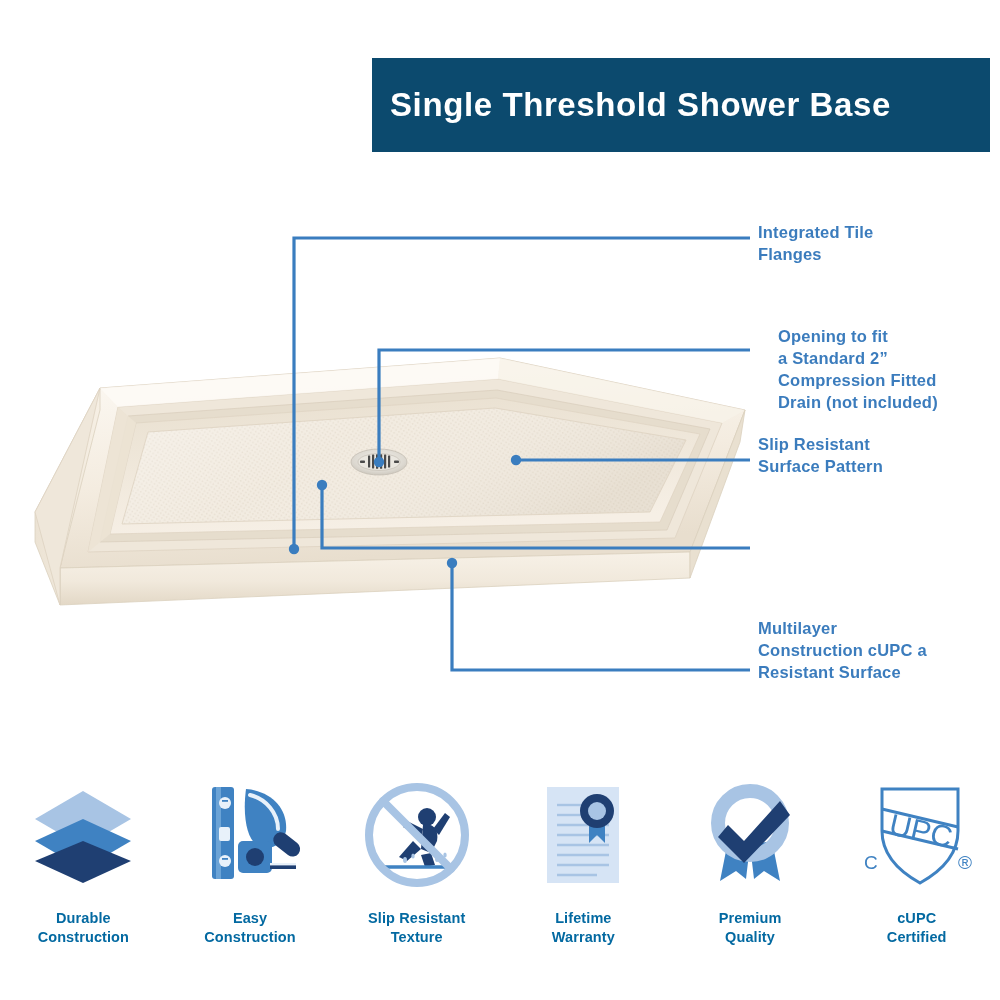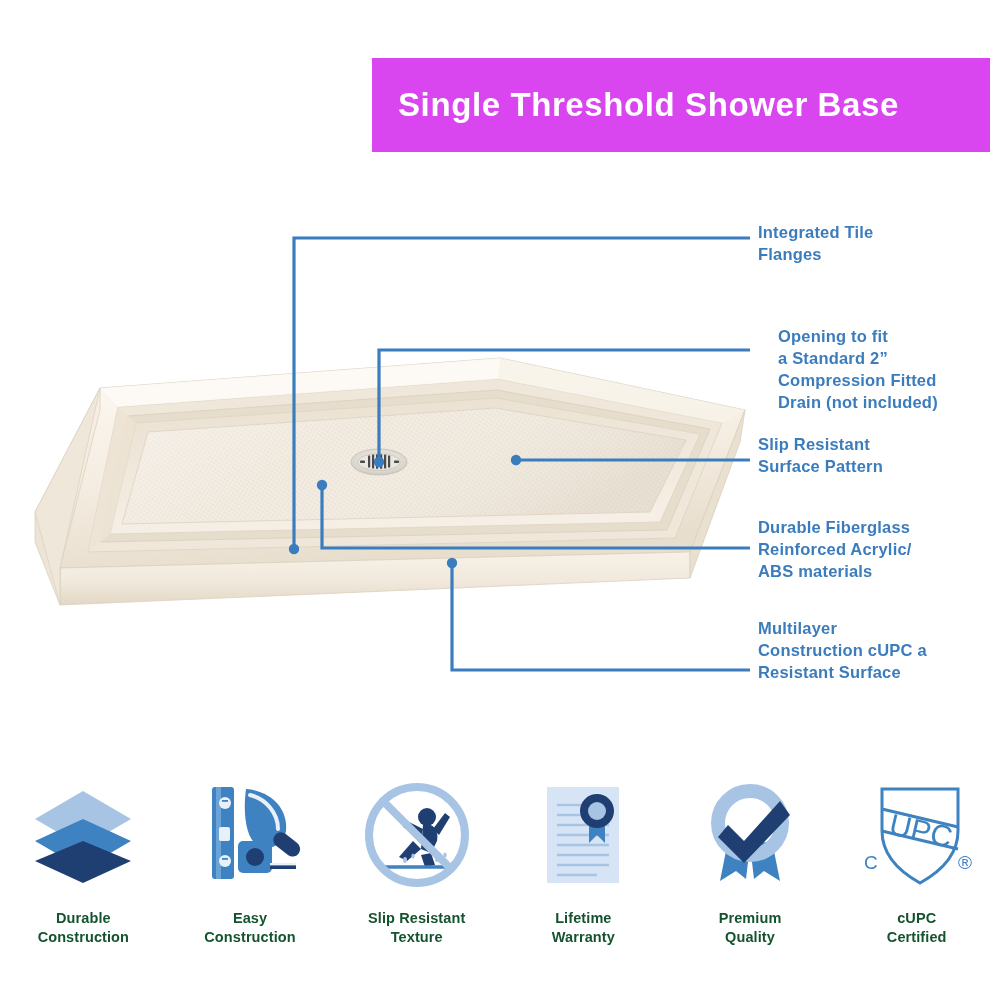--- a/index.html
+++ b/index.html
@@ -31,10 +31,10 @@
     top: 58px;
     width: 618px;
     height: 94px;
-    background: #d946ef;
+    background: #0c4a6e;
     display: flex;
     align-items: center;
-    padding-left: 26px;
+    padding-left: 18px;
     box-sizing: border-box;
   }
   .title-banner .title-text {

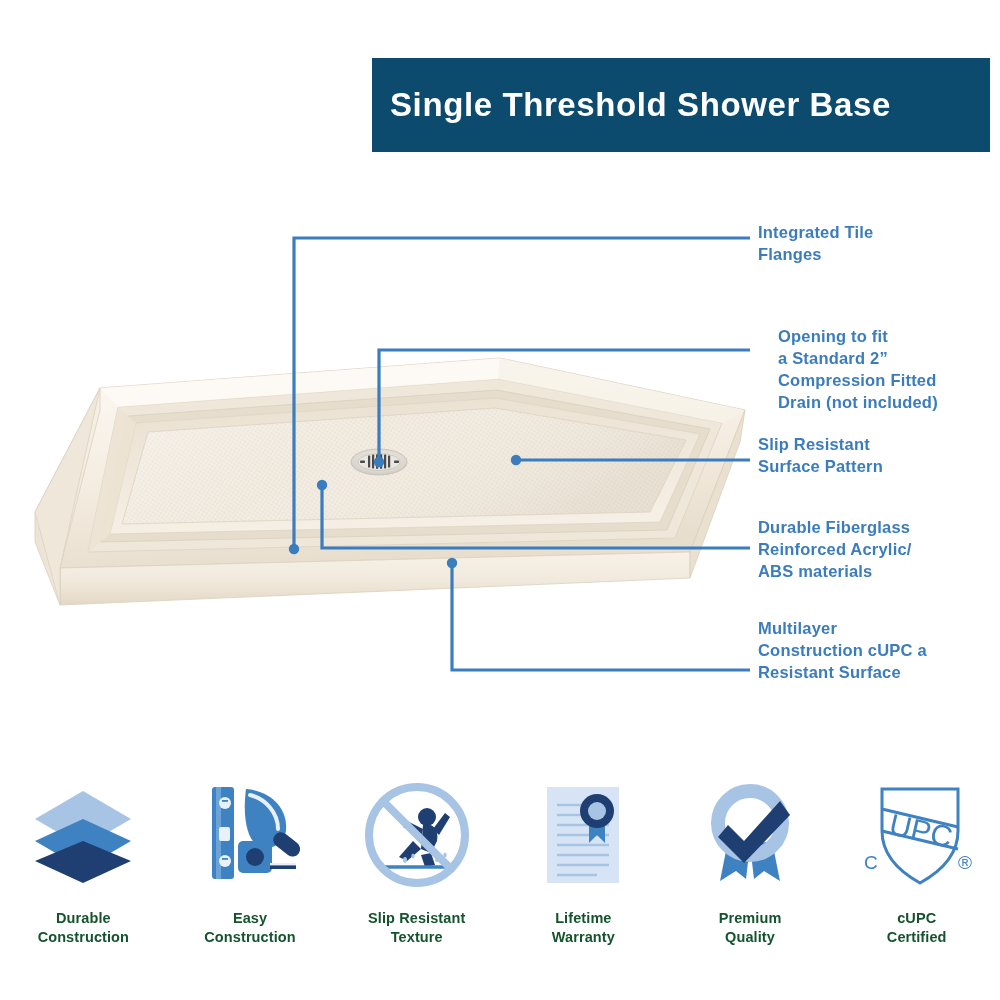--- a/index.html
+++ b/index.html
@@ -245,11 +245,6 @@
     <span class="ln">Surface Pattern</span>
   </div>
 
-  <div class="callout" id="callout-3">
-    <span class="ln">Durable Fiberglass</span>
-    <span class="ln">Reinforced Acrylic/</span>
-    <span class="ln">ABS materials</span>
-  </div>
 
   <div class="callout" id="callout-4">
     <span class="ln">Multilayer</span>

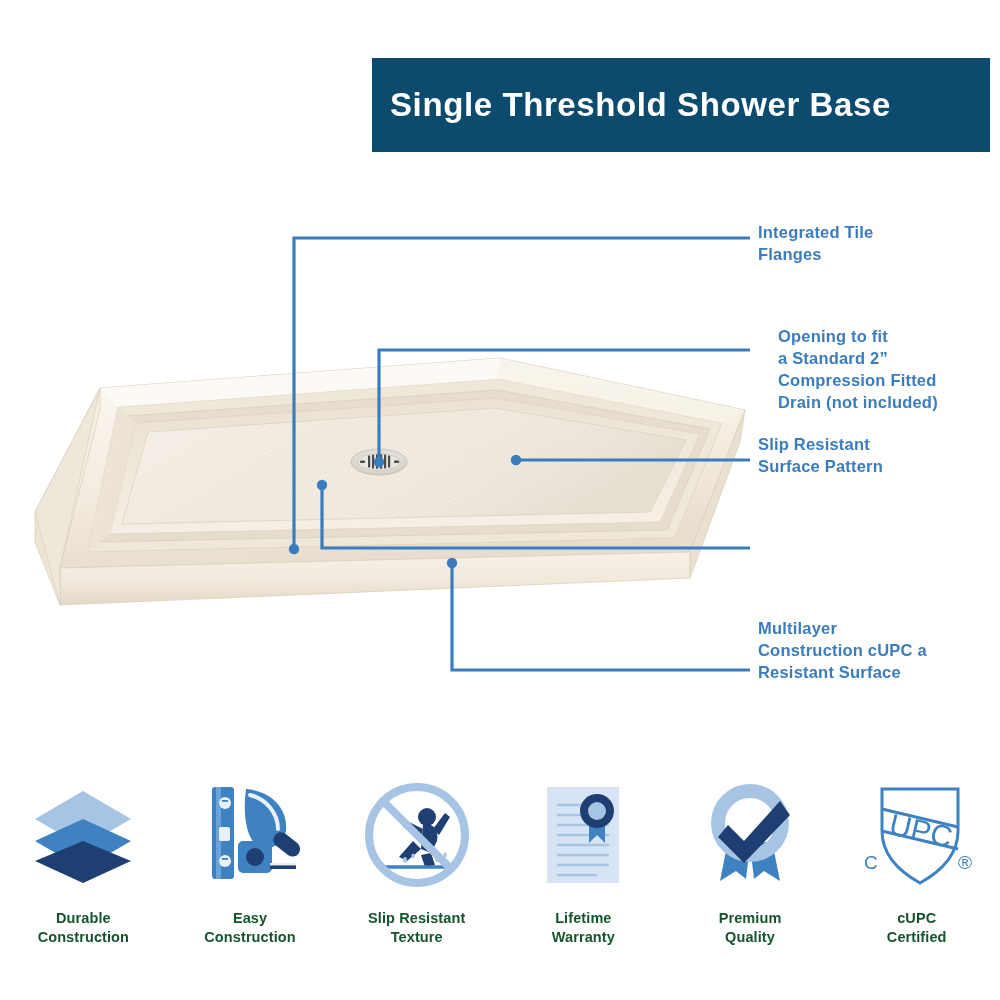--- a/index.html
+++ b/index.html
@@ -100,7 +100,7 @@
   .feature-label {
     margin-top: 14px;
     text-align: center;
-    color: #14532d;
+    color: #0369a1;
     font-size: 14.5px;
     font-weight: bold;
     line-height: 1.3;

